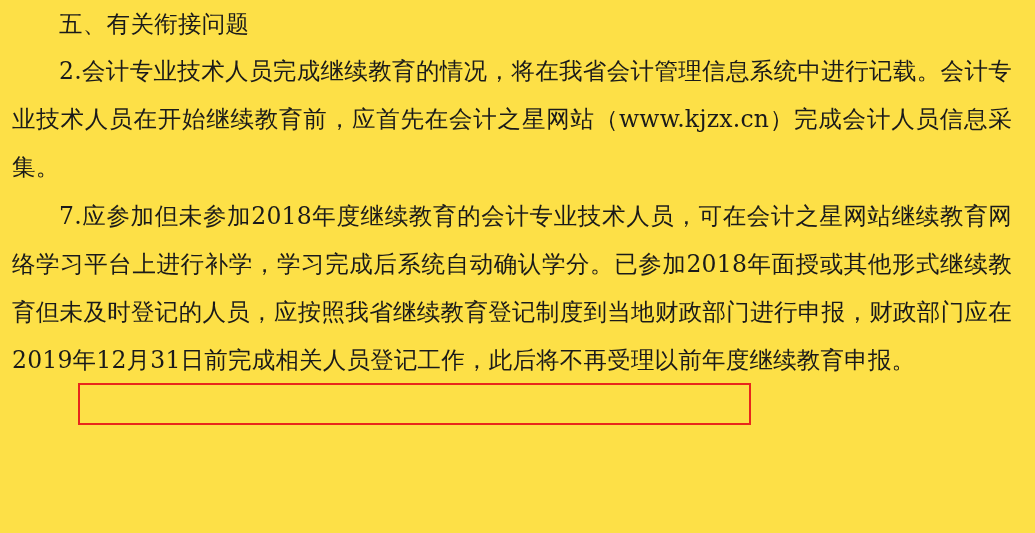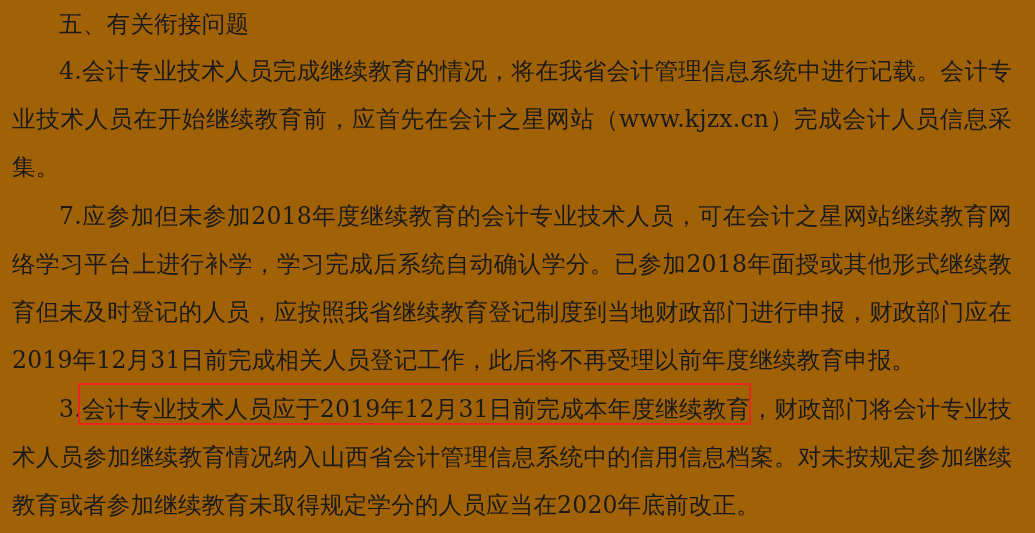--- a/index.html
+++ b/index.html
@@ -11,7 +11,7 @@
     position: relative;
     width: 1035px;
     height: 533px;
-    background: #a16207;
+    background: #fde047;
     overflow: hidden;
     font-family: "DejaVu Serif", "Liberation Serif", serif;
     color: #1a1a1a;

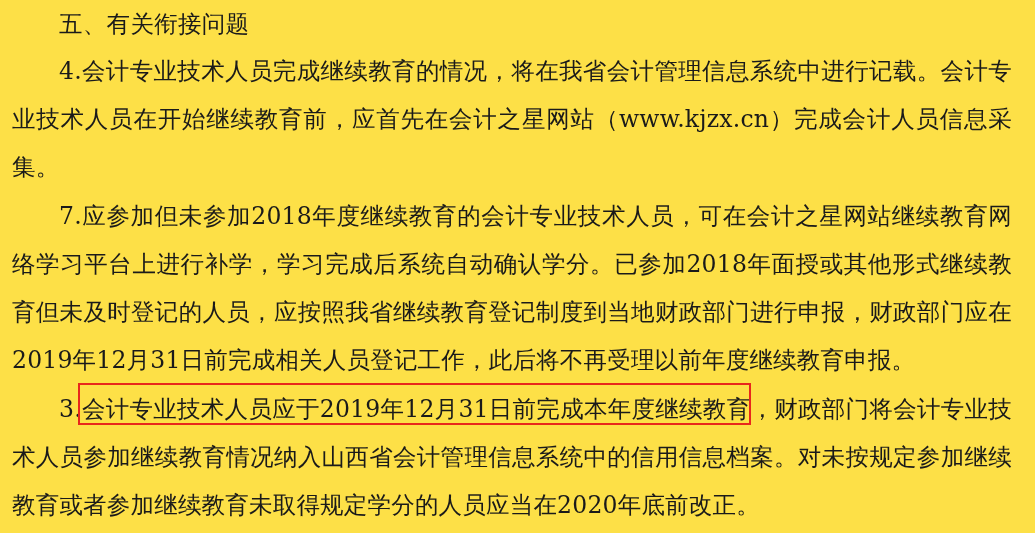--- a/index.html
+++ b/index.html
@@ -63,7 +63,7 @@
 
     <p class="heading">五、有关衔接问题</p>
 
-    <p class="para p1">4.会计专业技术人员完成继续教育的情况，将在我省会计管理信息系统中进行记载。会计专业技术人员在开始继续教育前，应首先在会计之星网站（www.kjzx.cn）完成会计人员信息采集。</p>
+    <p class="para p1">2.会计专业技术人员完成继续教育的情况，将在我省会计管理信息系统中进行记载。会计专业技术人员在开始继续教育前，应首先在会计之星网站（www.kjzx.cn）完成会计人员信息采集。</p>
 
     <p class="para p2">7.应参加但未参加2018年度继续教育的会计专业技术人员，可在会计之星网站继续教育网络学习平台上进行补学，学习完成后系统自动确认学分。已参加2018年面授或其他形式继续教育但未及时登记的人员，应按照我省继续教育登记制度到当地财政部门进行申报，财政部门应在2019年12月31日前完成相关人员登记工作，此后将不再受理以前年度继续教育申报。</p>
 

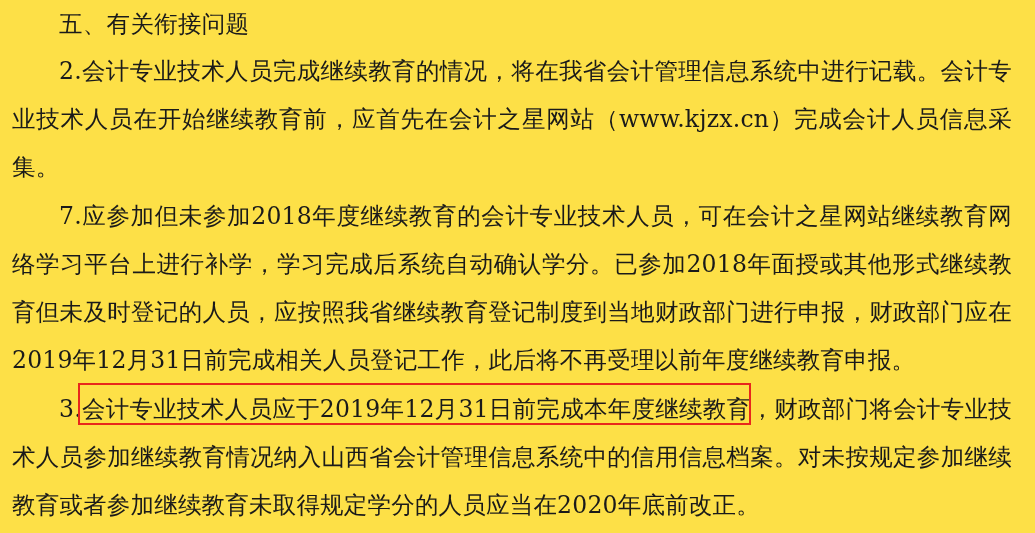--- a/index.html
+++ b/index.html
@@ -67,7 +67,6 @@
 
     <p class="para p2">7.应参加但未参加2018年度继续教育的会计专业技术人员，可在会计之星网站继续教育网络学习平台上进行补学，学习完成后系统自动确认学分。已参加2018年面授或其他形式继续教育但未及时登记的人员，应按照我省继续教育登记制度到当地财政部门进行申报，财政部门应在2019年12月31日前完成相关人员登记工作，此后将不再受理以前年度继续教育申报。</p>
 
-    <p class="para p3">3.会计专业技术人员应于2019年12月31日前完成本年度继续教育，财政部门将会计专业技术人员参加继续教育情况纳入山西省会计管理信息系统中的信用信息档案。对未按规定参加继续教育或者参加继续教育未取得规定学分的人员应当在2020年底前改正。</p>
 
   </div>
 

